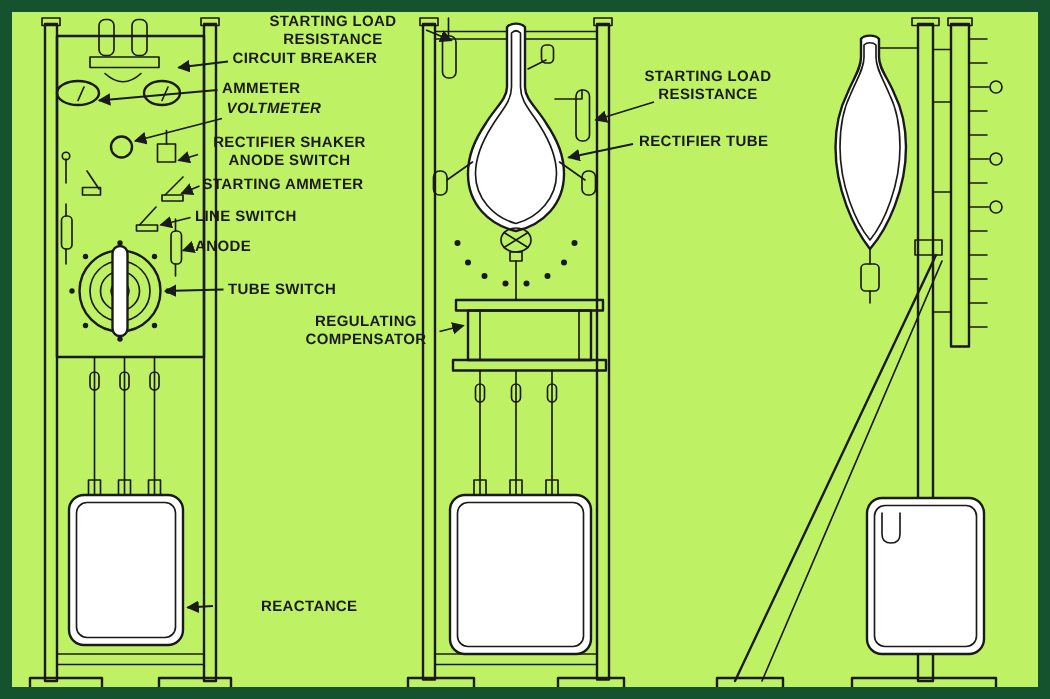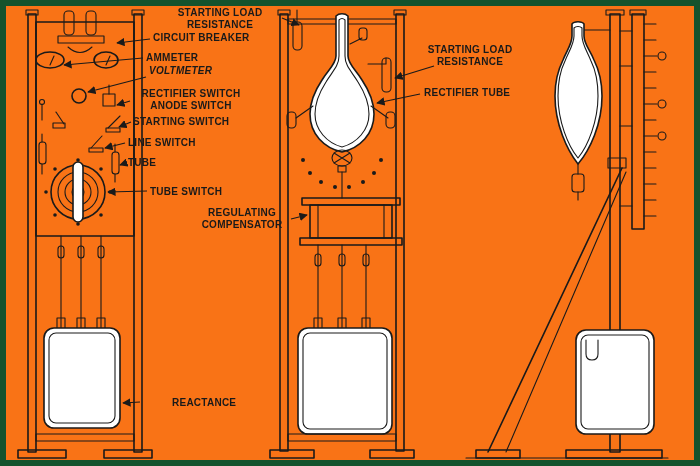--- a/index.html
+++ b/index.html
@@ -6,8 +6,8 @@
   .figure{
     position:relative;
     width:700px;height:466px;
-    background:#f97316;
-    border:6px solid #14532d;
+    background:#bef264;
+    border:8px solid #14532d;
     box-sizing:border-box;
     font-family:"Liberation Sans", sans-serif;
     overflow:hidden;

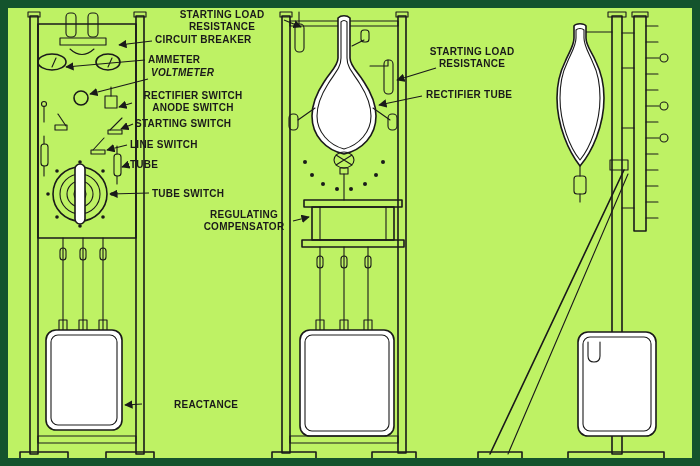--- a/index.html
+++ b/index.html
@@ -292,7 +292,7 @@
   </div>
 
   <div class="lbl center" style="left:126px;top:82px;width:118px;">
-    <span>RECTIFIER SWITCH</span>
+    <span>RECTIFIER SHAKER</span>
     <span>ANODE SWITCH</span>
   </div>
 

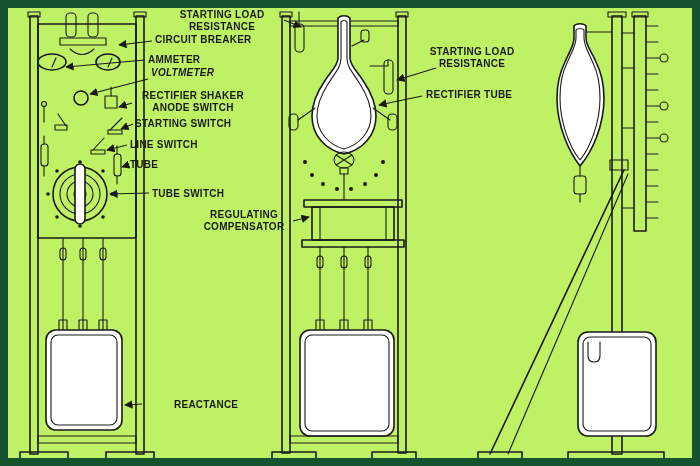--- a/index.html
+++ b/index.html
@@ -297,7 +297,7 @@
   </div>
 
   <div class="lbl" style="left:127px;top:110px;">
-    <span>STARTING SWITCH</span>
+    <span>STARTING AMMETER</span>
   </div>
 
   <div class="lbl" style="left:122px;top:131px;">

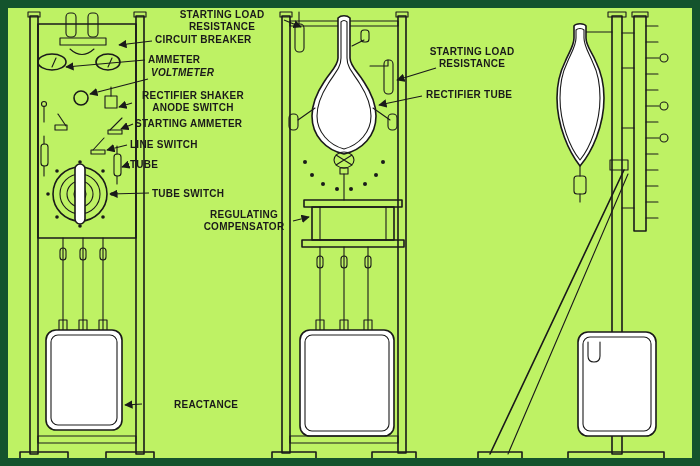--- a/index.html
+++ b/index.html
@@ -305,7 +305,7 @@
   </div>
 
   <div class="lbl" style="left:122px;top:151px;">
-    <span>TUBE</span>
+    <span>ANODE</span>
   </div>
 
   <div class="lbl" style="left:144px;top:180px;">

